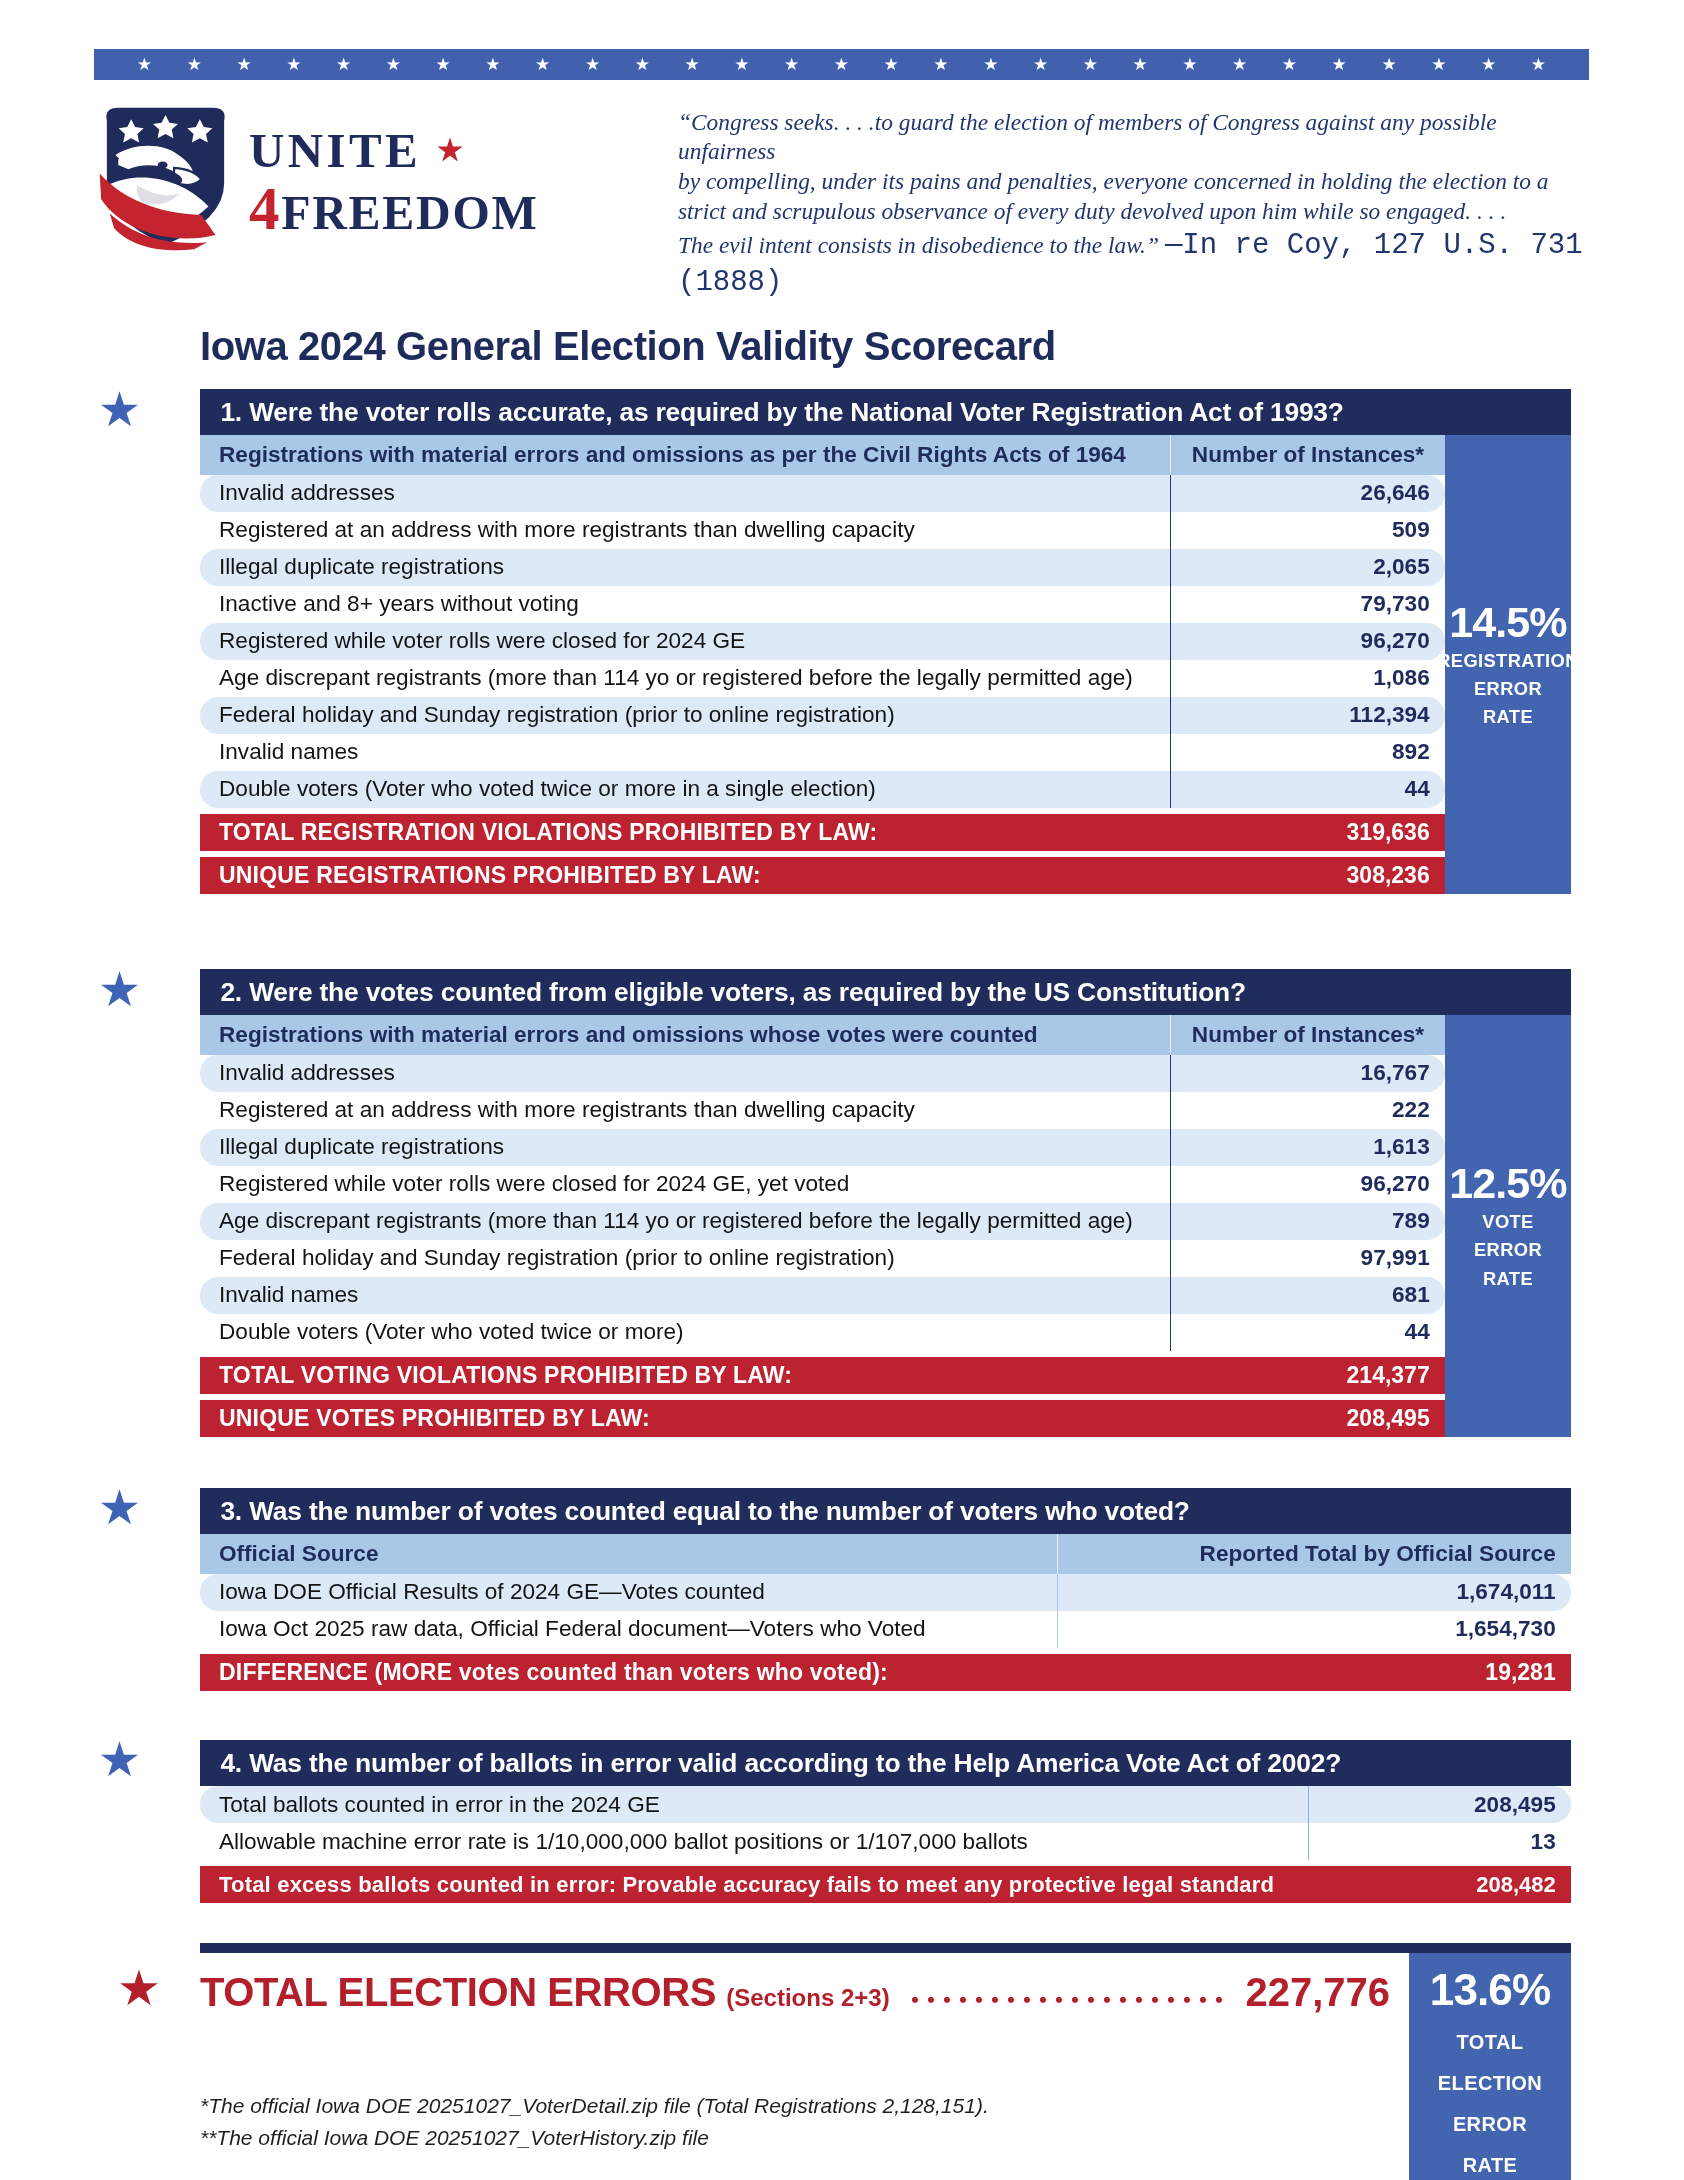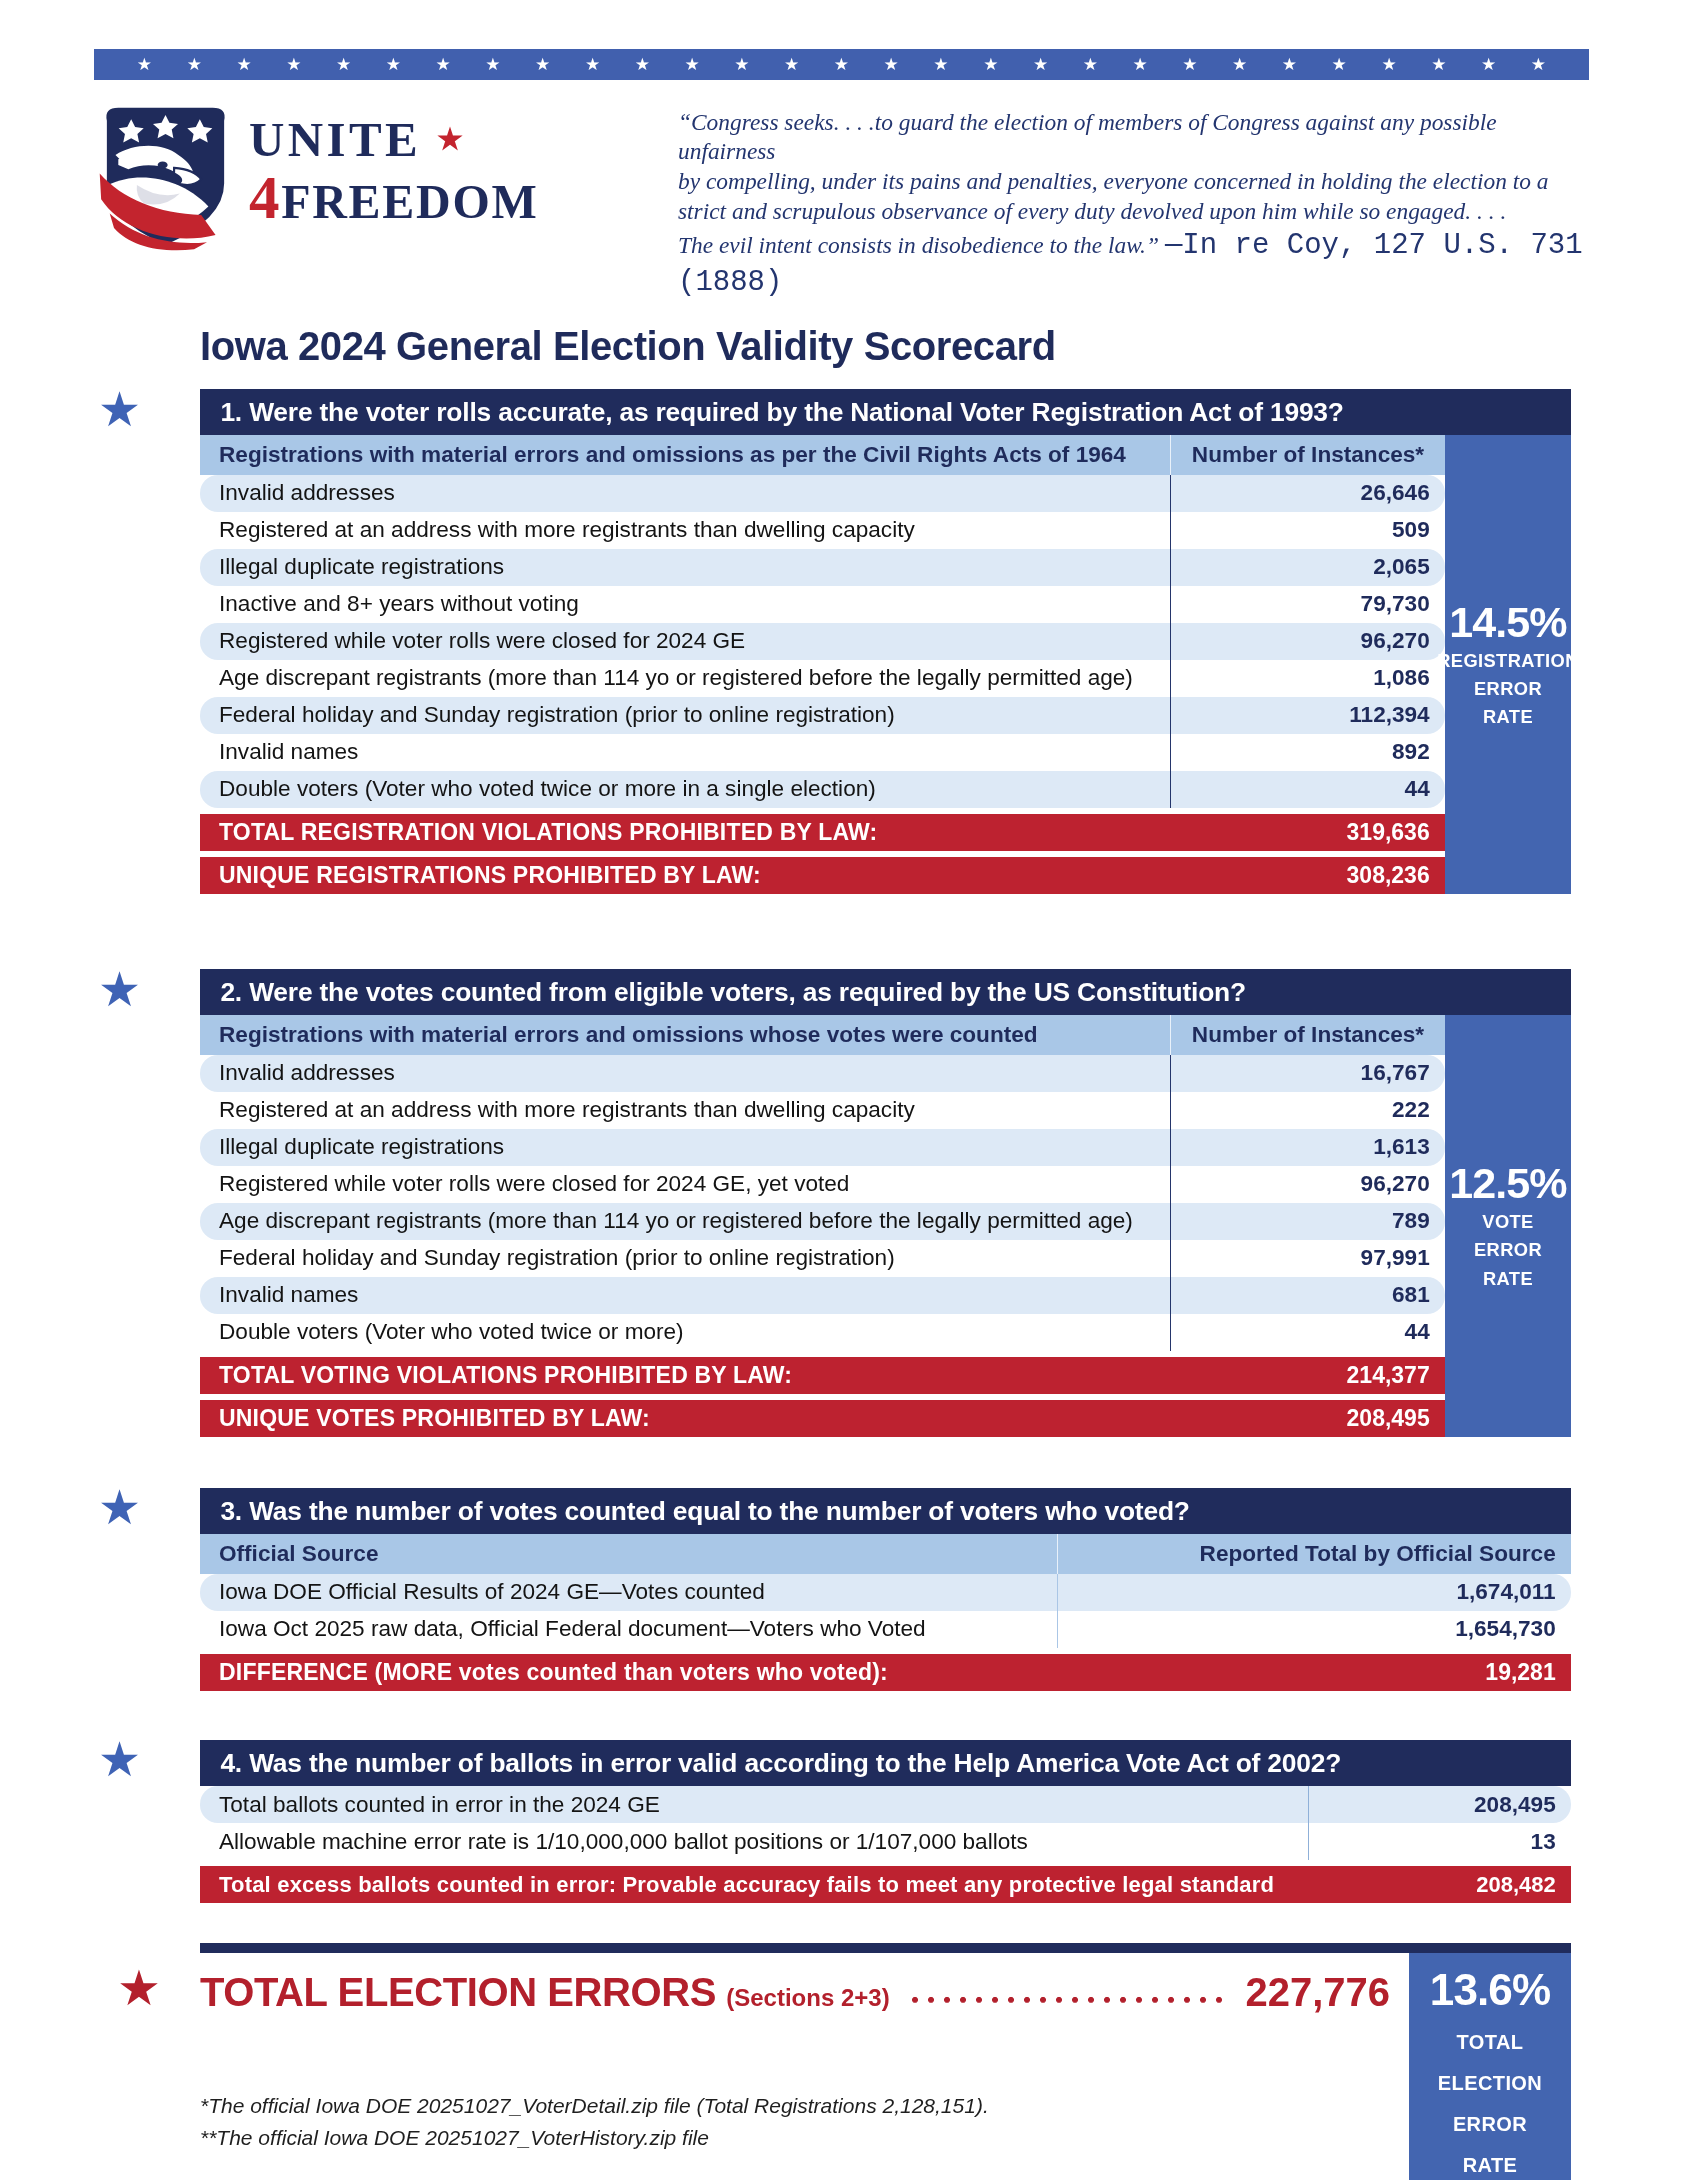--- a/index.html
+++ b/index.html
@@ -21,7 +21,7 @@
   .header-row { margin:19px 96px 0 94px; display:flex; align-items:flex-start; }
   .logo-wrap { display:flex; align-items:flex-start; }
   .logo-svg { width:143px; height:152px; flex:0 0 auto; }
-  .logo-text { margin-left:12px; margin-top:18px; font-family:"Liberation Serif", serif; color:#1f2b5b; line-height:0.95; }
+  .logo-text { margin-left:12px; margin-top:29px; font-family:"Liberation Serif", serif; color:#1f2b5b; line-height:0.95; }
   .logo-line1 { font-size:49px; font-weight:700; letter-spacing:3.4px; }
   .logo-line1 .lstar { color:#c3242e; font-size:29px; letter-spacing:0; vertical-align:6.8px; }
   .logo-line2 { font-size:48px; font-weight:700; letter-spacing:1.7px; margin-top:5.1px; }

